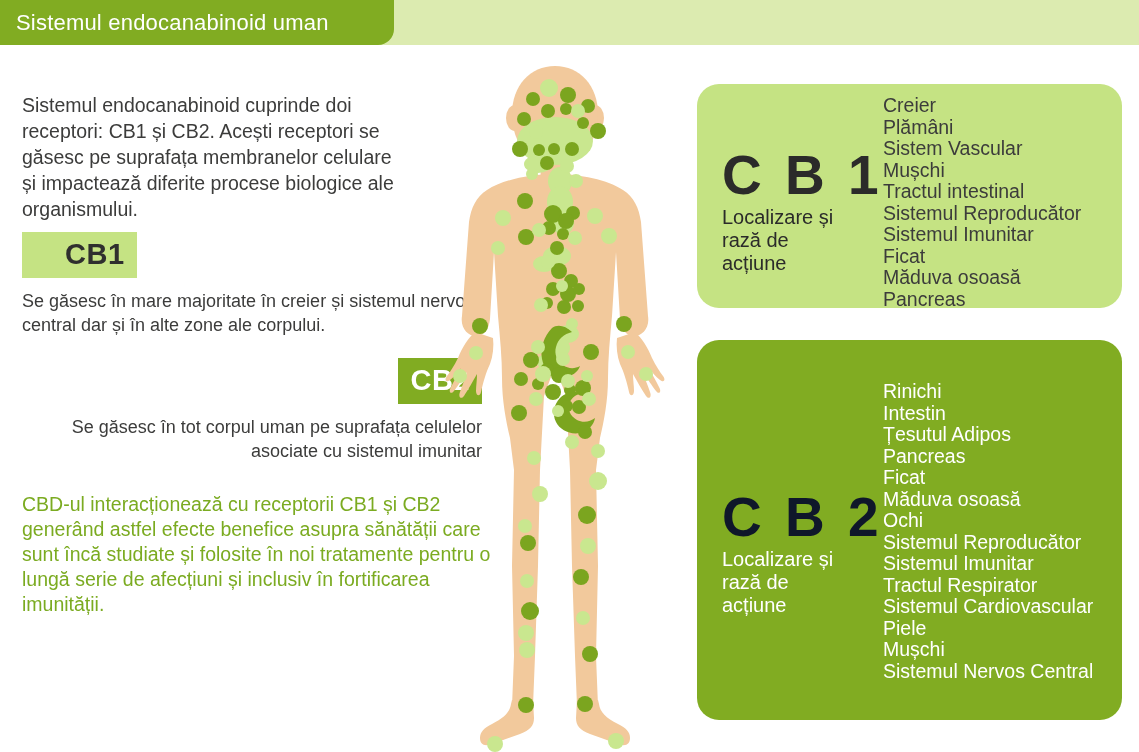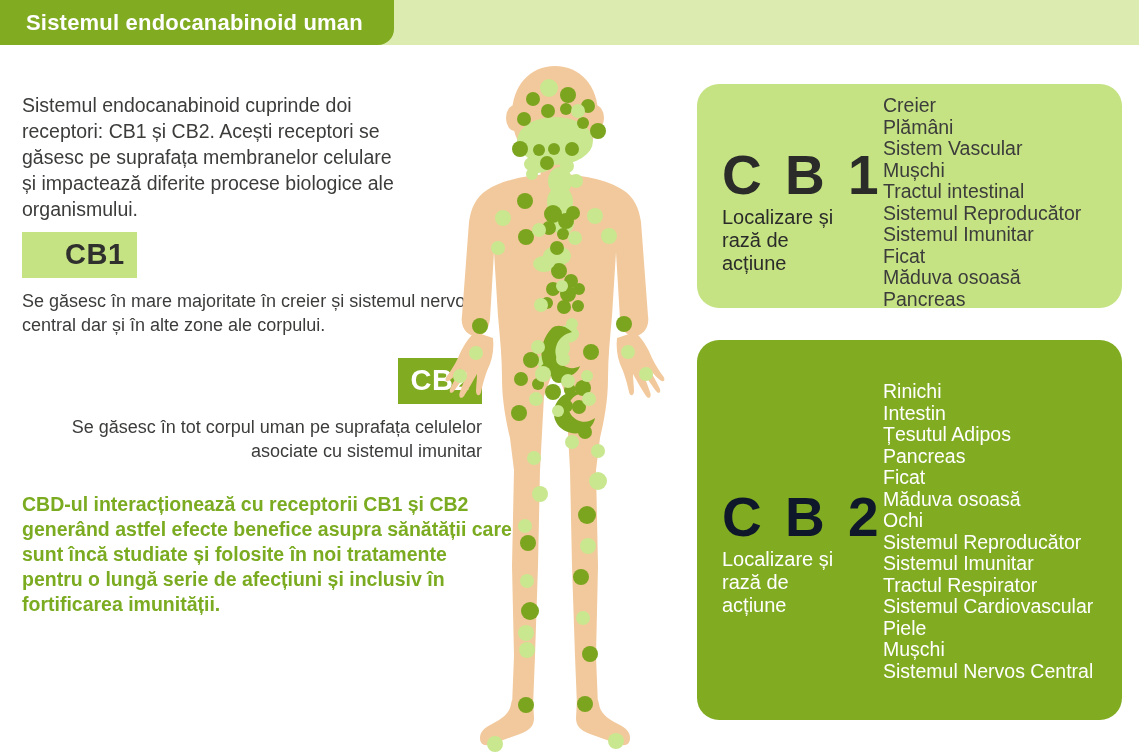--- a/index.html
+++ b/index.html
@@ -41,9 +41,9 @@
   .header-title {
     color: #ffffff;
     font-size: 22px;
-    font-weight: 700;
+    font-weight: 400;
     letter-spacing: 0.2px;
-    padding-left: 26px;
+    padding-left: 16px;
     white-space: nowrap;
   }
 

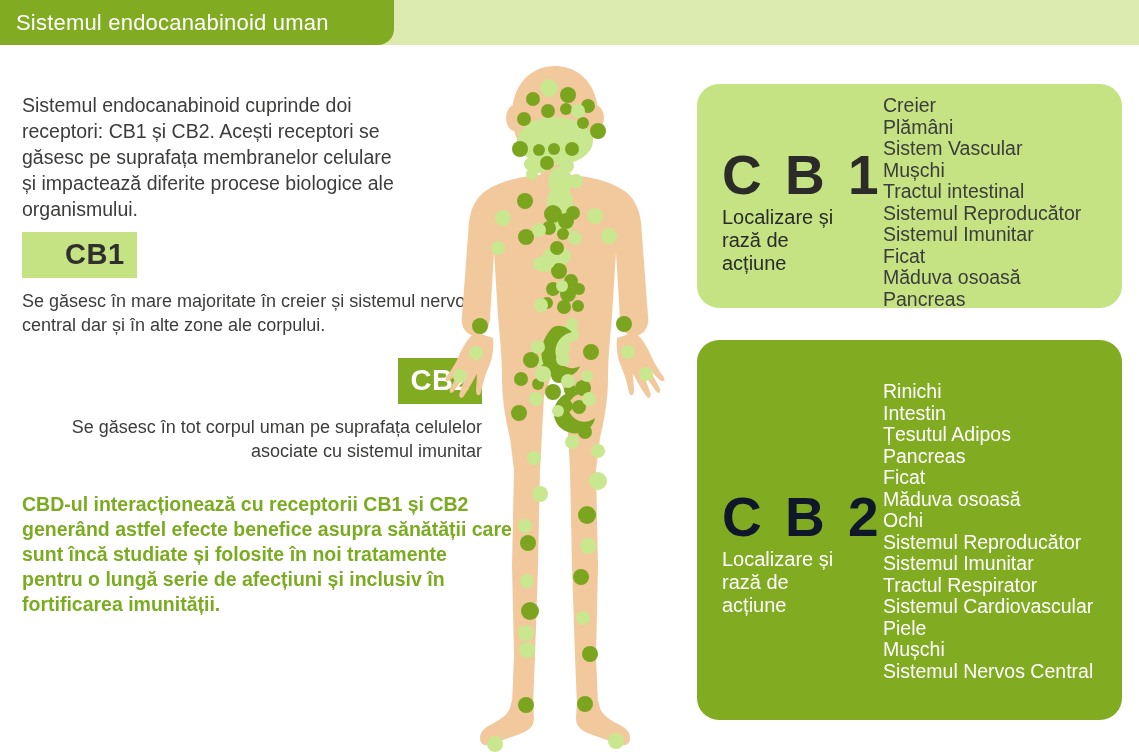--- a/index.html
+++ b/index.html
@@ -99,7 +99,7 @@
     margin: 0;
     color: #7bab21;
     font-size: 19.5px;
-    font-weight: bold;
+    font-weight: normal;
     line-height: 25px;
   }
 

